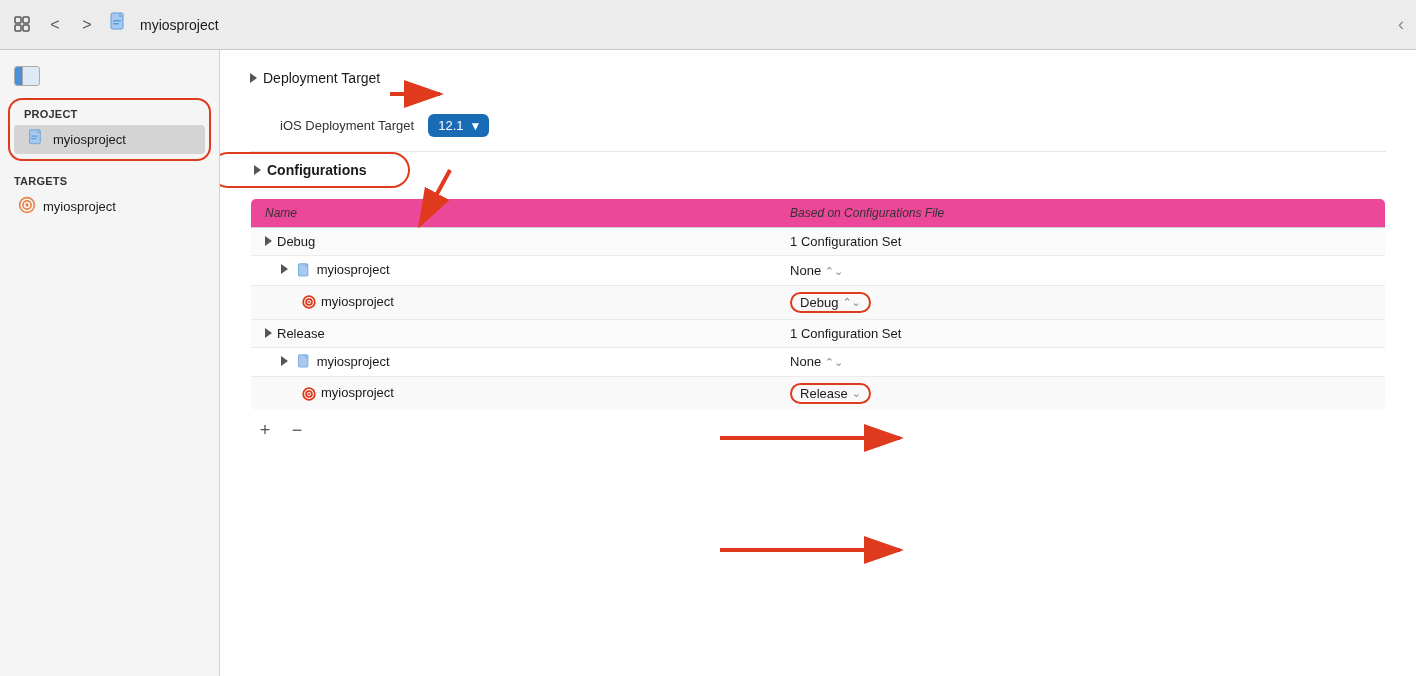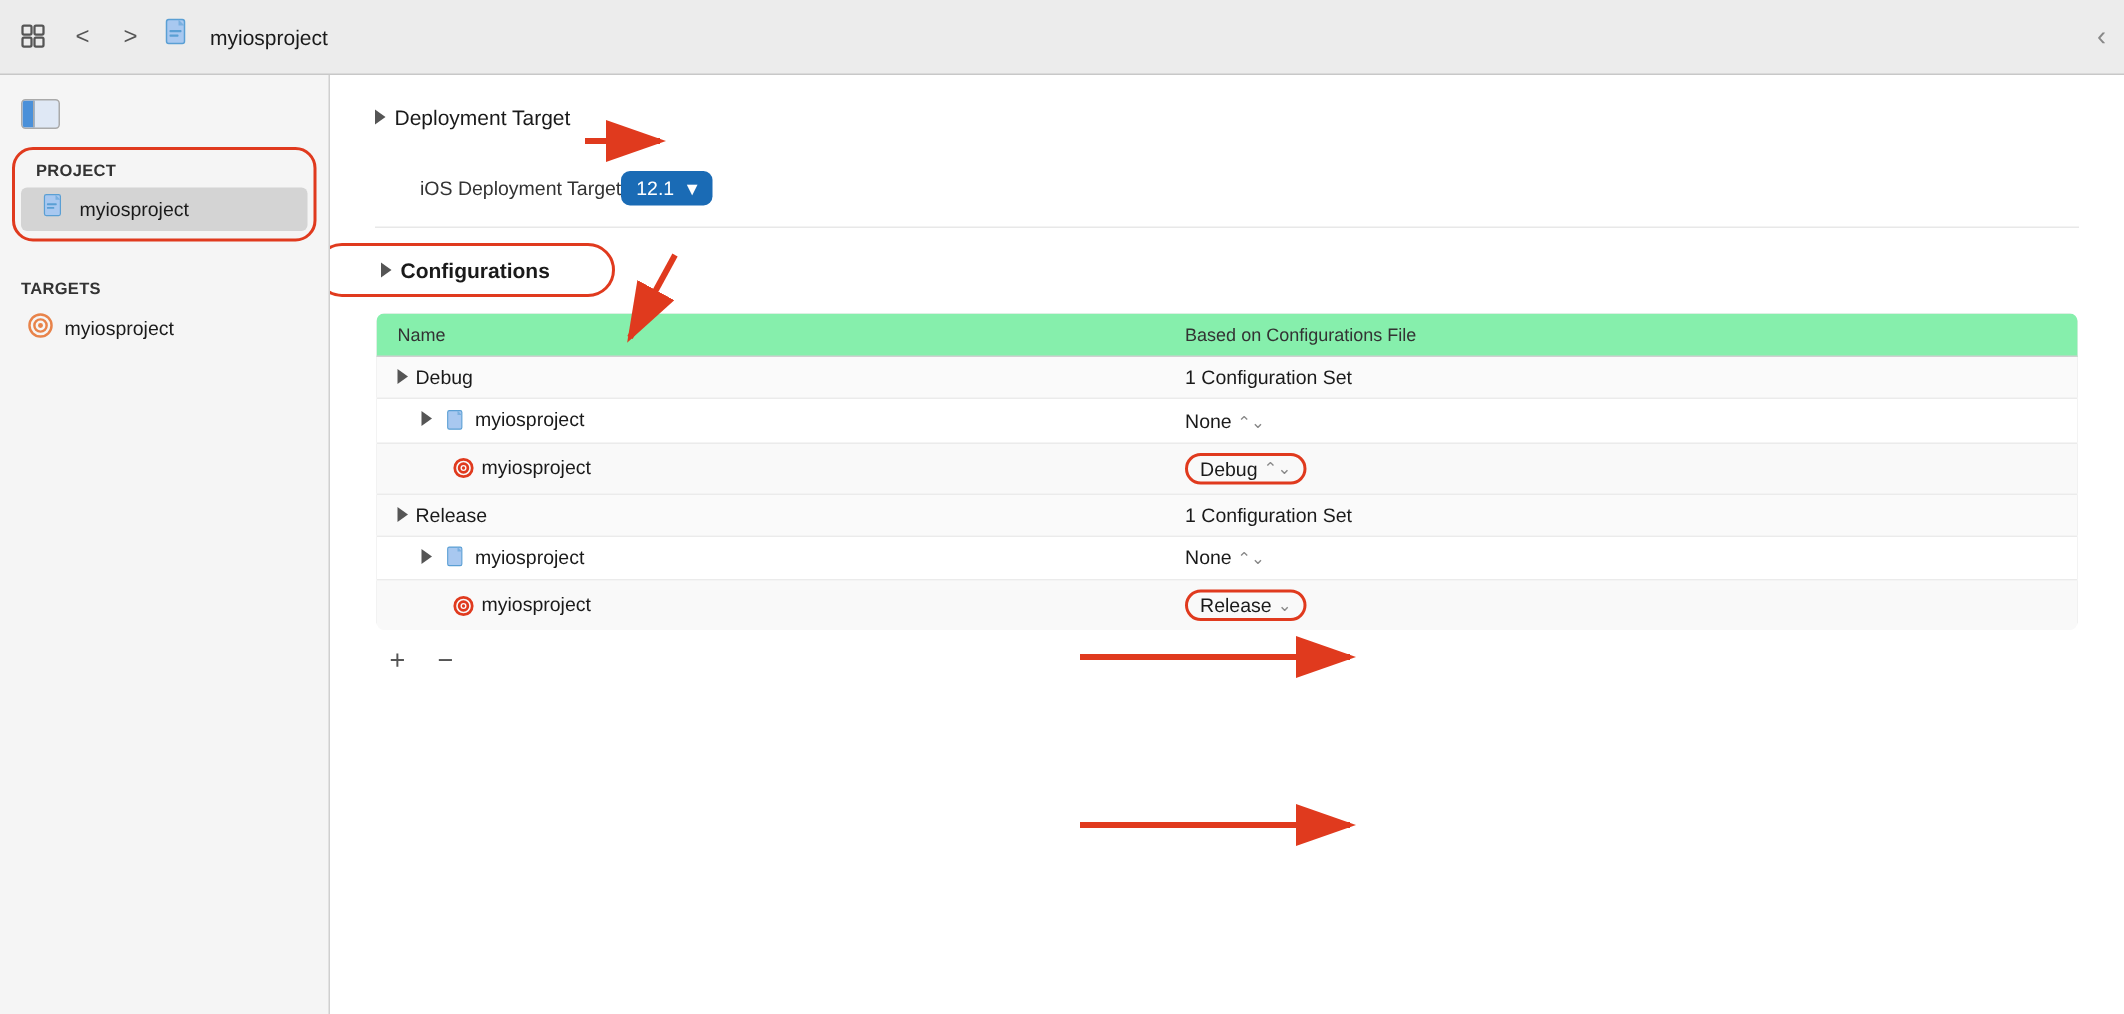--- a/index.html
+++ b/index.html
@@ -259,7 +259,7 @@
         </div>
       </div>
 
-      <div style="border: 2.5px solid #e03a1e; border-radius: 14px; margin: 2px 8px 22px 8px; padding: 4px 0;">
+      <div style="border: 2.5px solid #e03a1e; border-radius: 14px; margin: 2px 8px 10px 8px; padding: 4px 0;">
         <div class="sidebar-section-label">PROJECT</div>
         <div class="sidebar-item selected">
           <div>

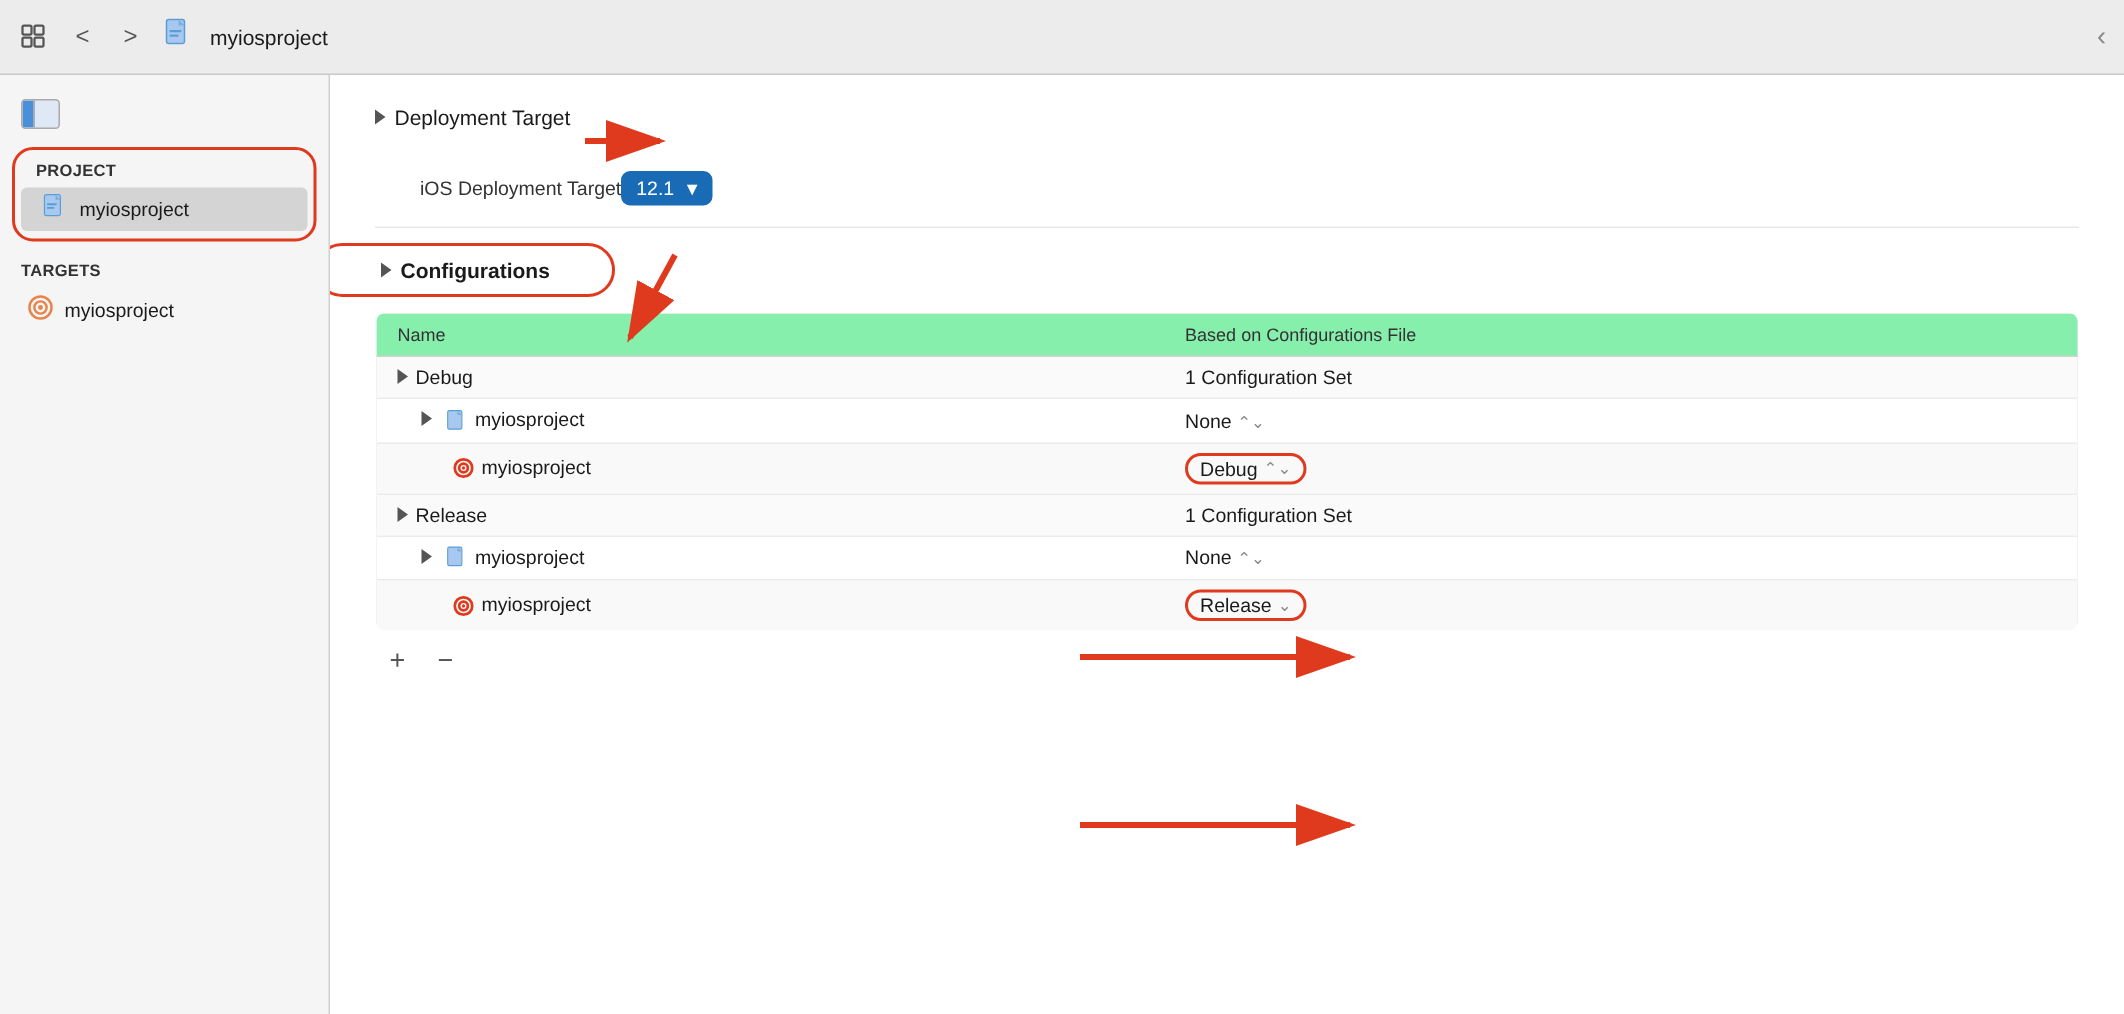--- a/index.html
+++ b/index.html
@@ -125,6 +125,7 @@
     .deployment-row {
       display: flex;
       align-items: center;
+      gap: 14px;
       padding: 14px 30px;
       border-bottom: 1px solid #e8e8e8;
     }

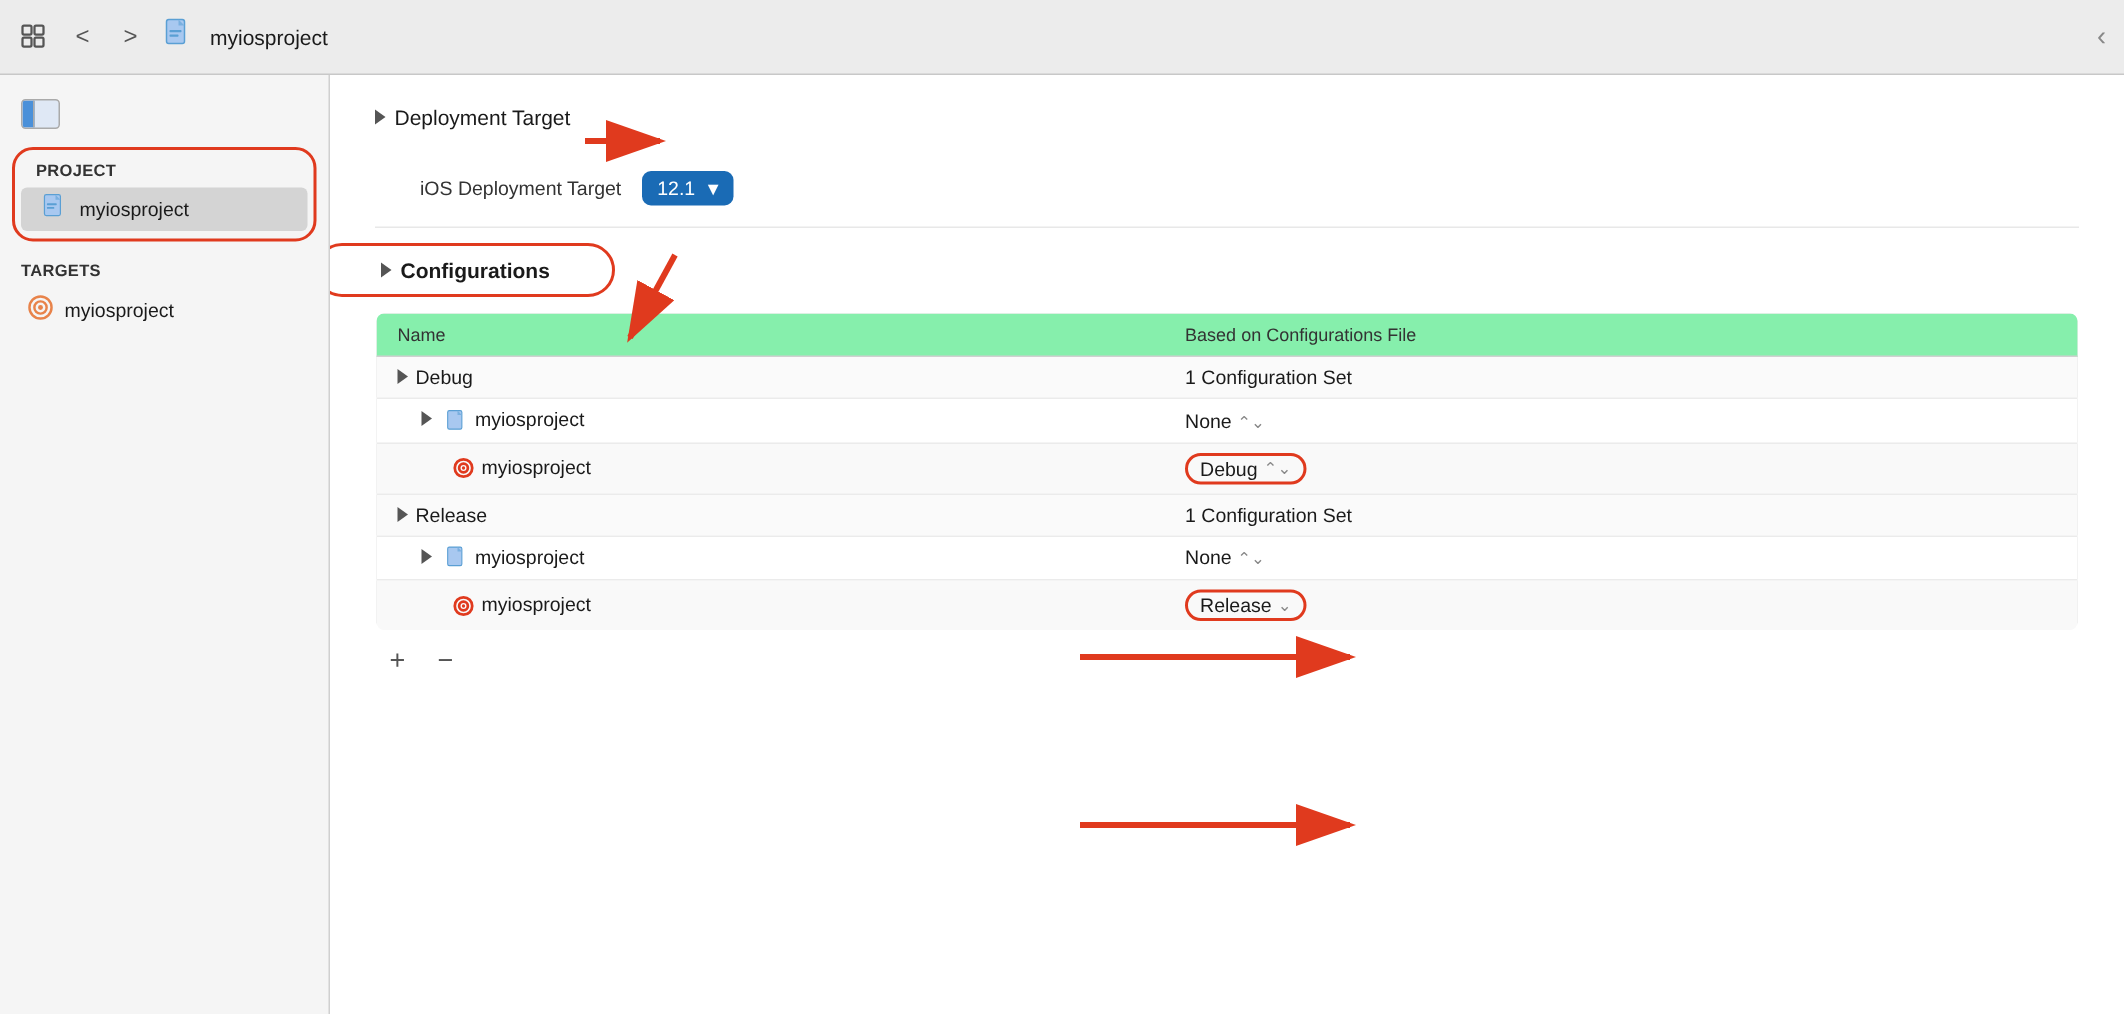--- a/index.html
+++ b/index.html
@@ -148,7 +148,7 @@
 
     
     .config-section {
-      margin-top: 20px;
+      margin-top: 10px;
     }
     .config-section-header {
       display: flex;

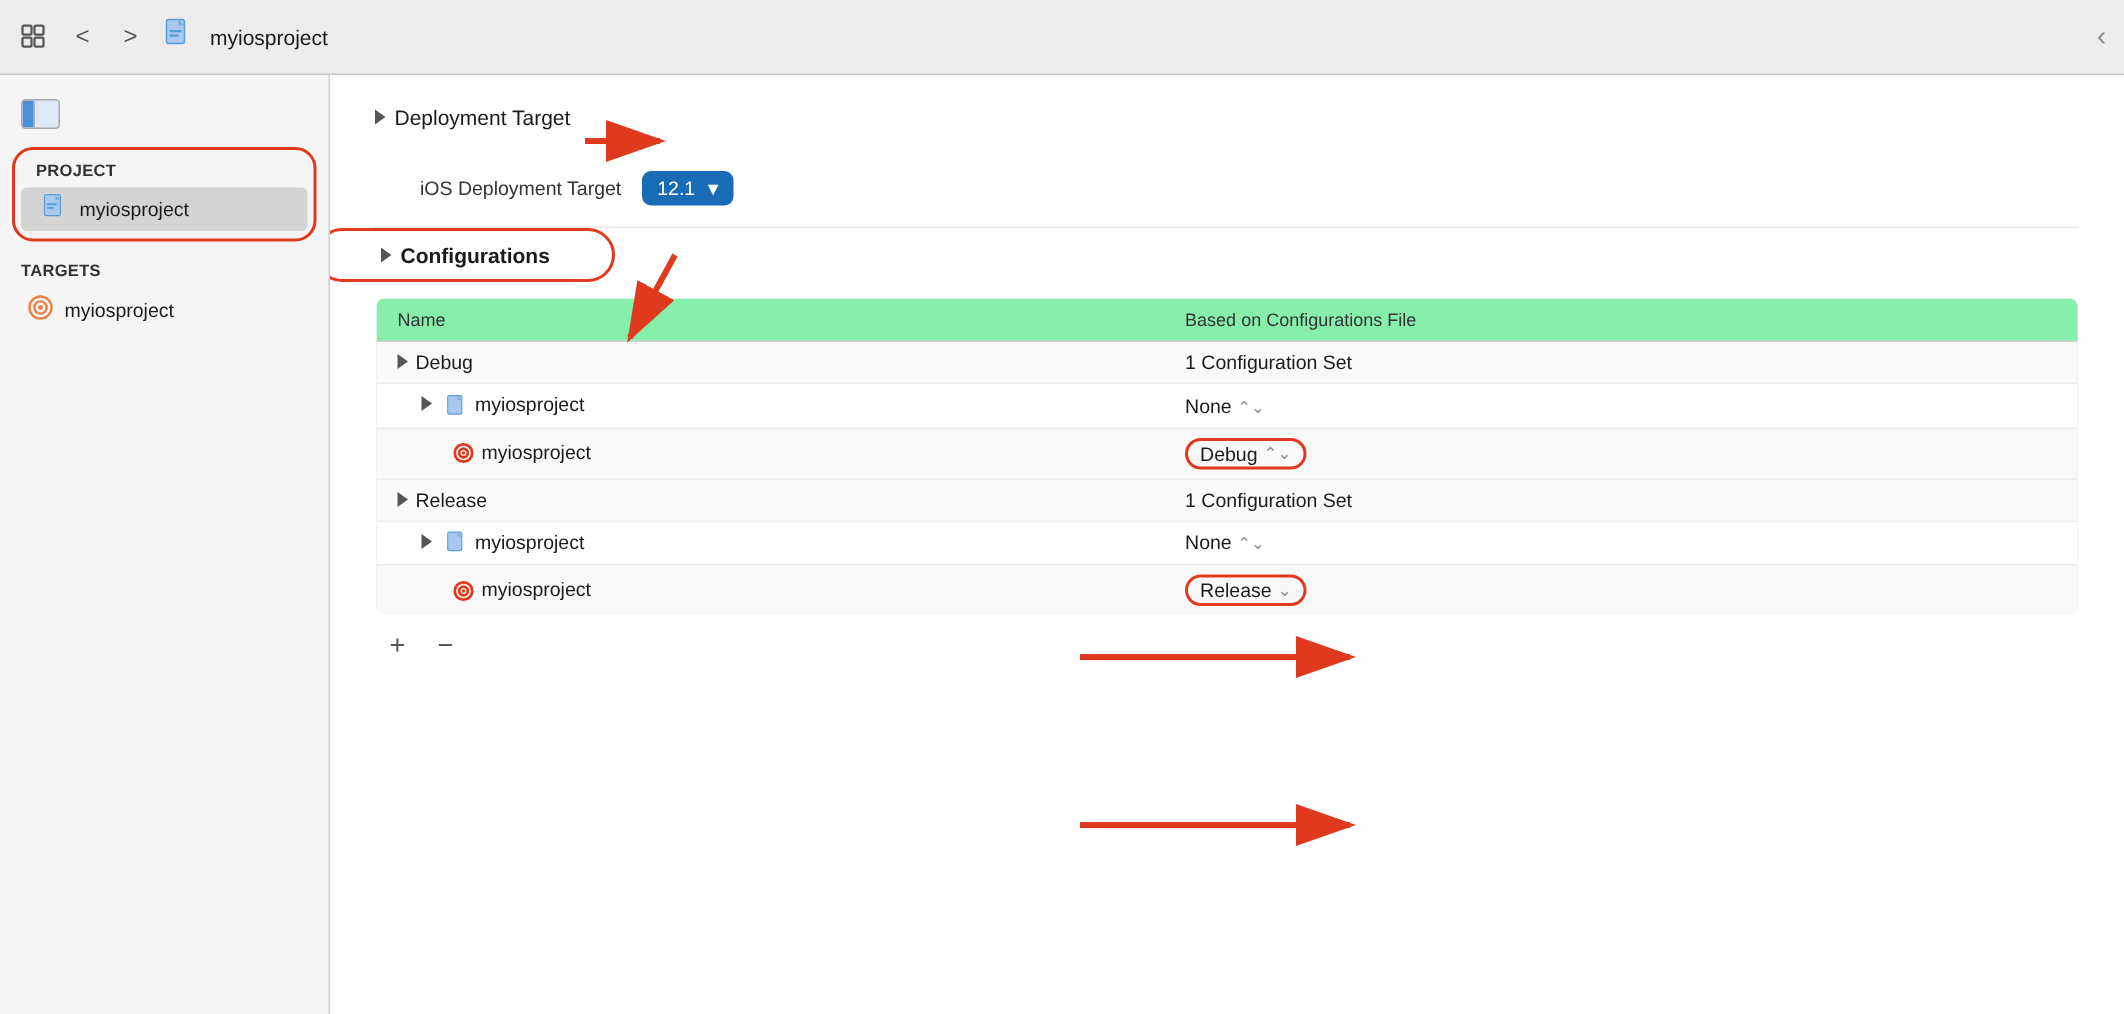--- a/index.html
+++ b/index.html
@@ -169,13 +169,14 @@
       overflow: hidden;
     }
     .config-table th {
-      background: #86efac;
+      background: #ec4899;
       border-bottom: 1px solid #d0d0d0;
       padding: 7px 14px;
       text-align: left;
       font-size: 12px;
       font-weight: 500;
       color: #333;
+      font-style: italic;
     }
     .config-table td {
       padding: 6px 14px;

